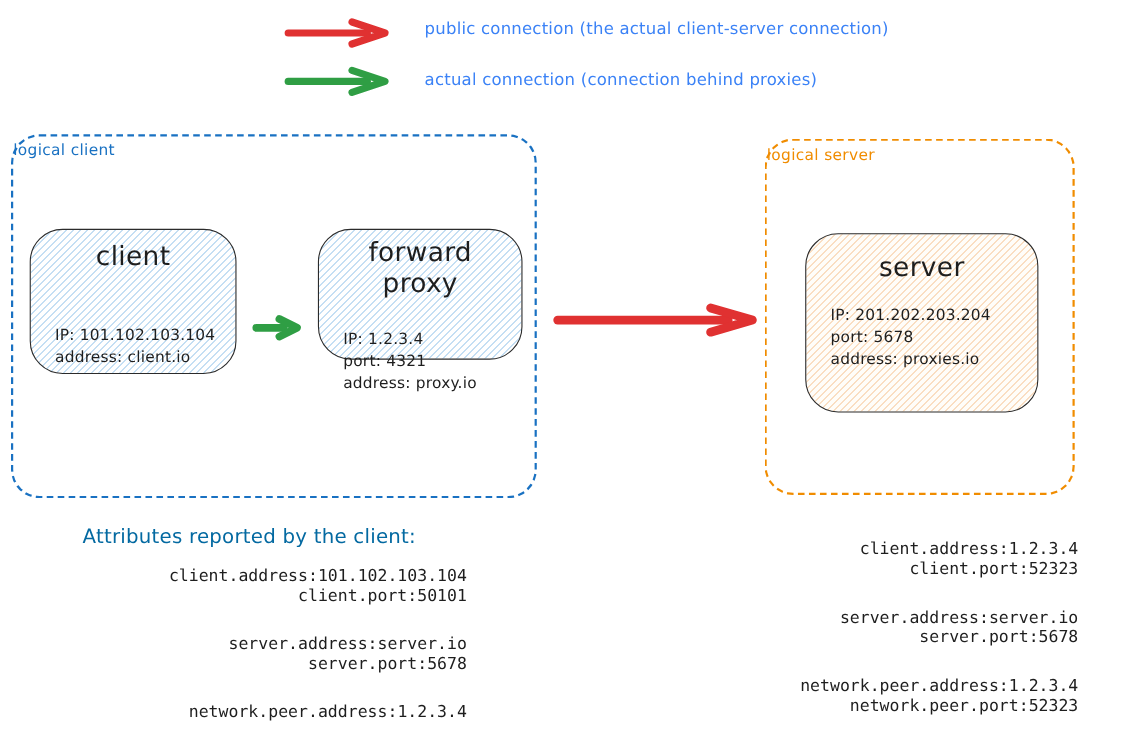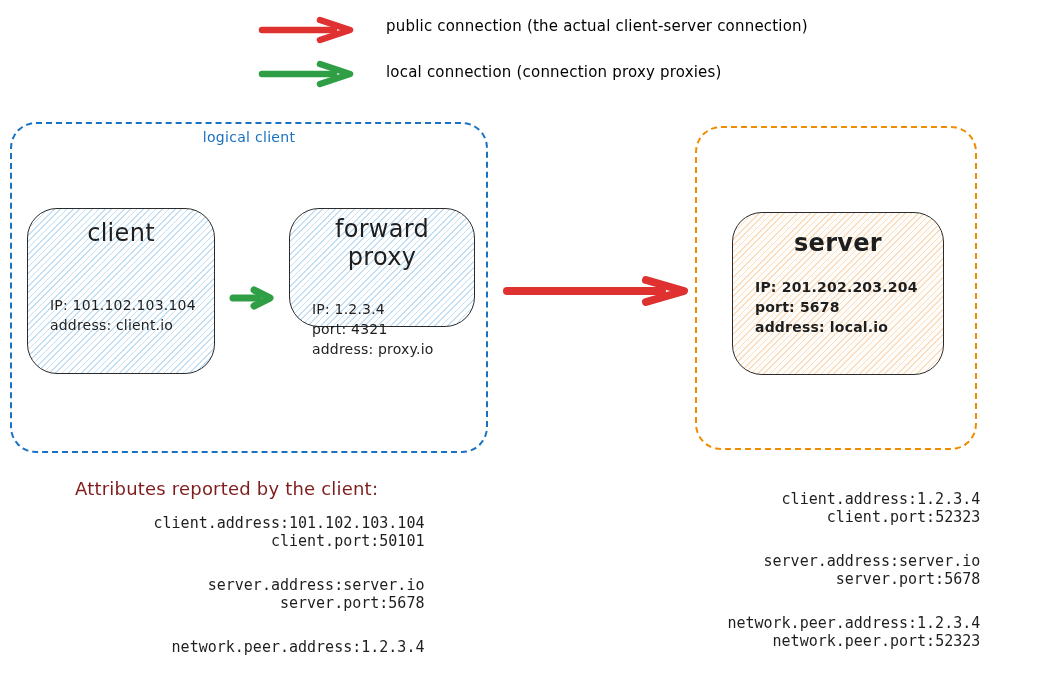--- a/index.html
+++ b/index.html
@@ -18,7 +18,7 @@
   .legend-label {
     font-size: 15px;
     line-height: 20px;
-    color: #000000;
+    color: #3b82f6;
     letter-spacing: 0.2px;
     white-space: nowrap;
   }

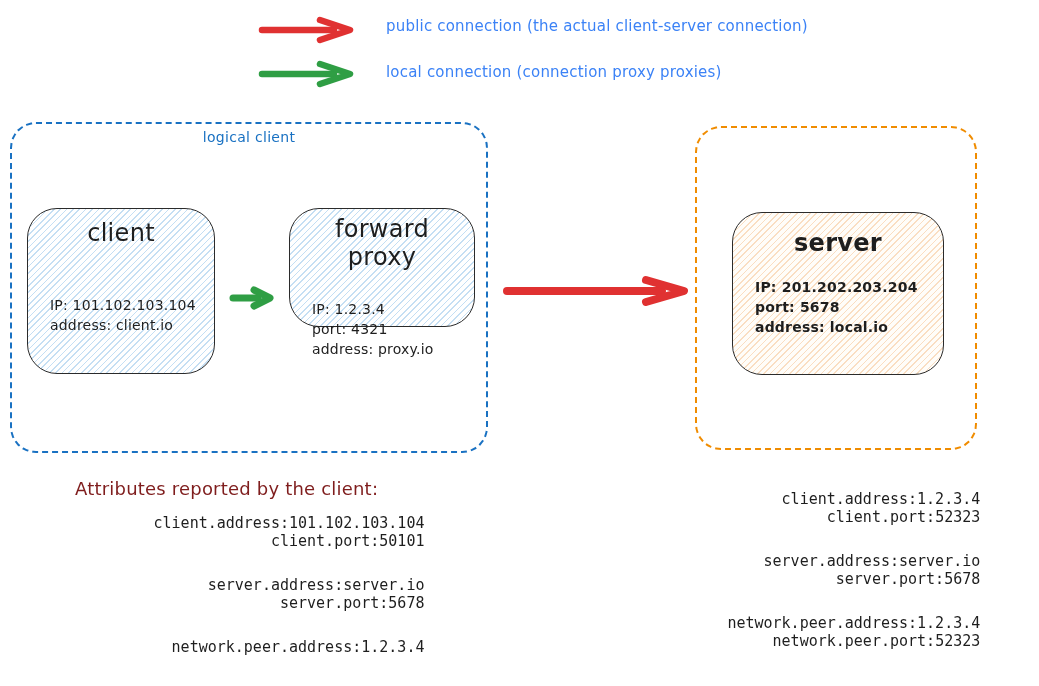--- a/index.html
+++ b/index.html
@@ -137,7 +137,7 @@
     <path d="M6 14 H78" fill="none" stroke-width="6.5" stroke-linecap="round" stroke="#2f9e44"></path>
     <path d="M64 4 L94 14 L64 24" fill="none" stroke-width="6.5" stroke-linecap="round" stroke-linejoin="round" stroke="#2f9e44"></path>
   </svg>
-  <div class="abs legend-label" style="left:386px; top:62px;">local connection (connection proxy proxies)</div>
+  <div class="abs legend-label" style="left:386px; top:62px;">actual connection (connection behind proxies)</div>
 
   <div class="logical-group group-client">
     <div class="group-label">logical client</div>

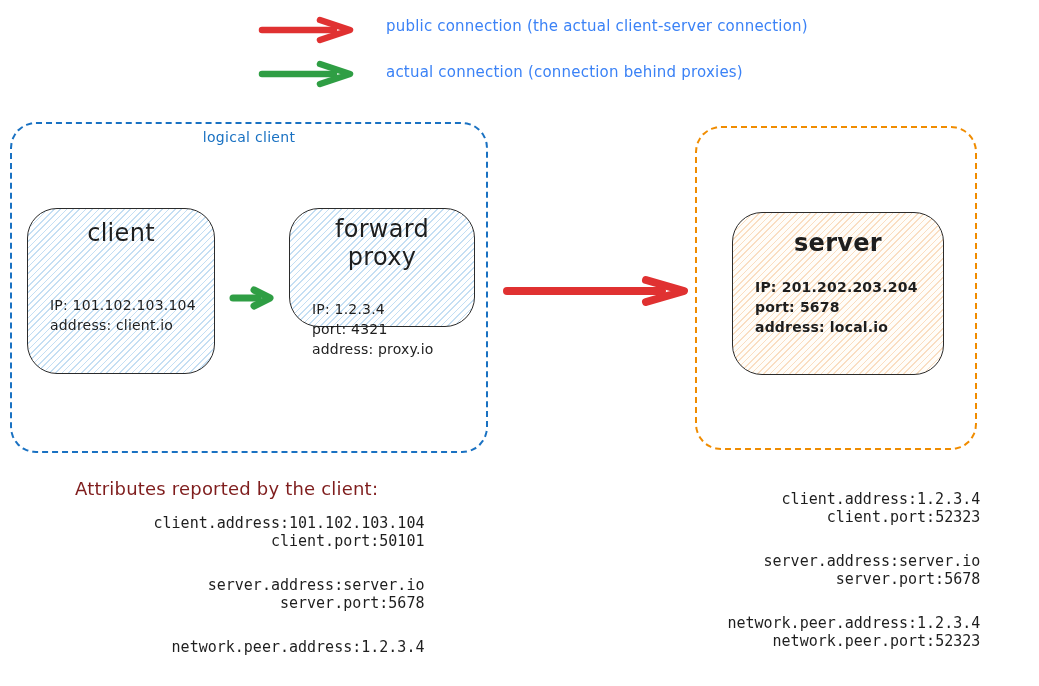--- a/index.html
+++ b/index.html
@@ -40,7 +40,7 @@
   .group-label {
     position: absolute;
     left: 0; right: 0; top: 5px;
-    text-align: center;
+    text-align: left;
     font-size: 14px;
     letter-spacing: 0.3px;
   }

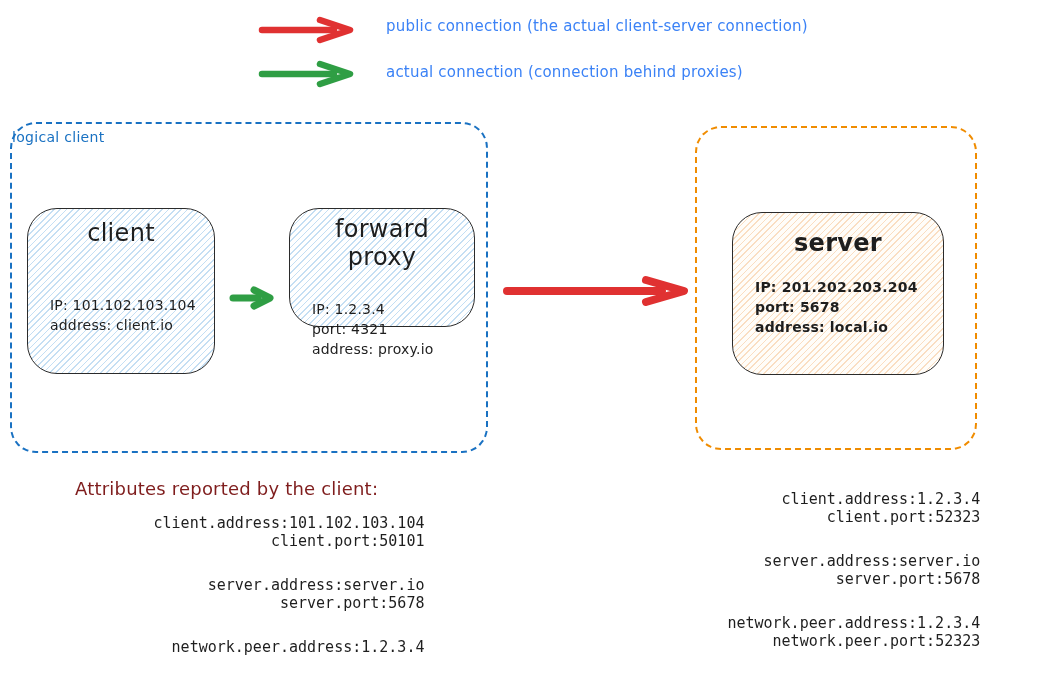--- a/index.html
+++ b/index.html
@@ -171,6 +171,7 @@
   </svg>
 
   <div class="logical-group group-server">
+    <div class="group-label">logical server</div>
 
     <div class="node node-server">
       <div class="node-title">server</div>

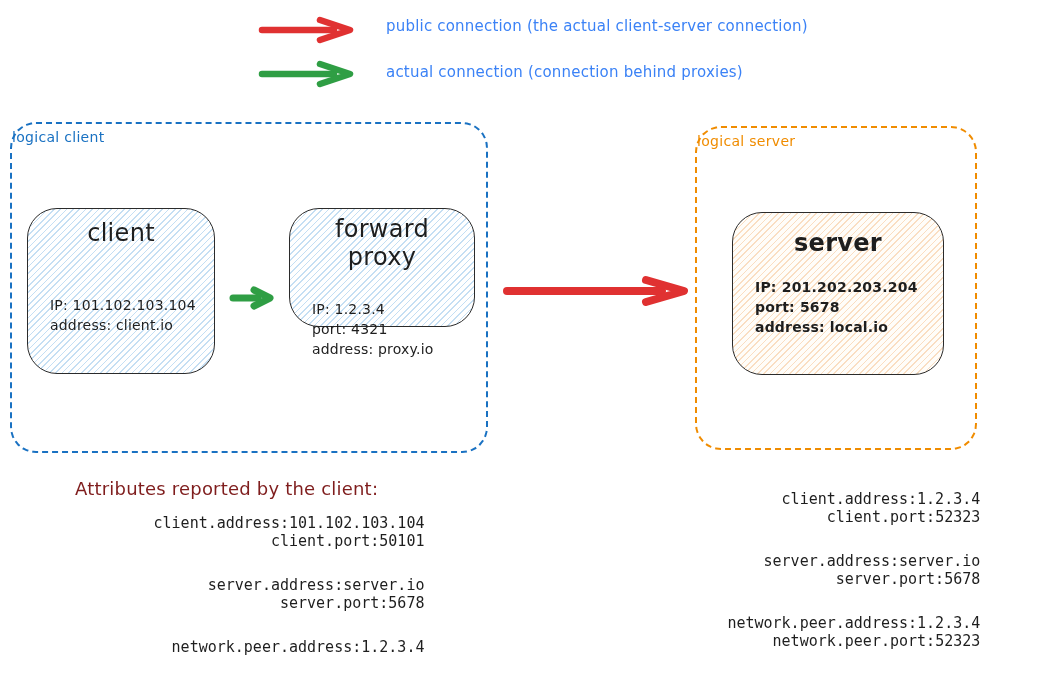--- a/index.html
+++ b/index.html
@@ -69,7 +69,7 @@
       #fffdf9;
     font-weight: bold;
   }
-  .node-client { left: 15px;  top: 84px; width: 188px; height: 166px; }
+  .node-client { left: 15px;  top: 84px; width: 188px; height: 132px; }
   .node-proxy  { left: 277px; top: 84px; width: 186px; height: 119px; }
   .node-server { left: 35px;  top: 84px; width: 212px; height: 163px; }
 

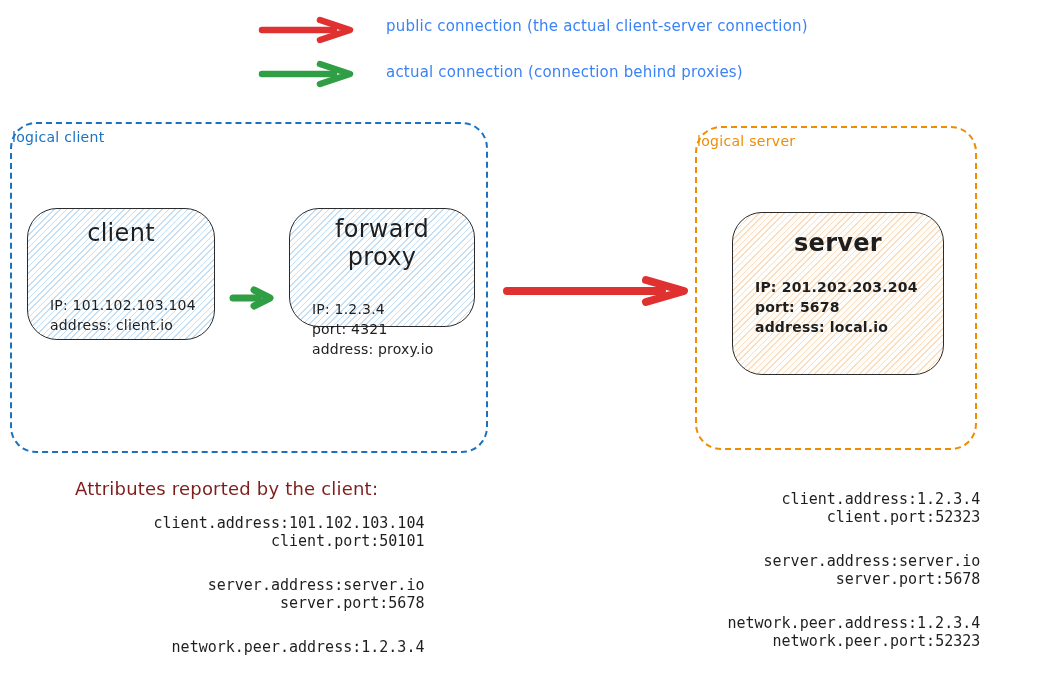--- a/index.html
+++ b/index.html
@@ -67,7 +67,6 @@
         rgba(240,164,92,0.35) 0px, rgba(240,164,92,0.35) 1.2px,
         rgba(255,255,255,0) 1.2px, rgba(255,255,255,0) 4.5px),
       #fffdf9;
-    font-weight: bold;
   }
   .node-client { left: 15px;  top: 84px; width: 188px; height: 132px; }
   .node-proxy  { left: 277px; top: 84px; width: 186px; height: 119px; }

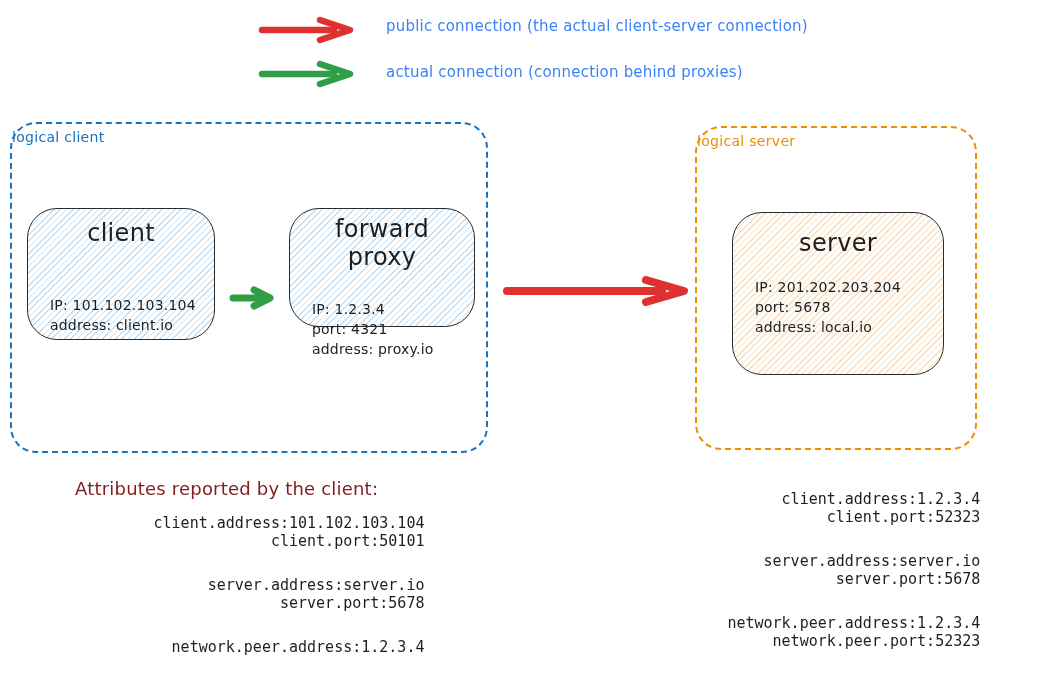--- a/index.html
+++ b/index.html
@@ -177,7 +177,7 @@
       <div class="node-lines">
         <div>IP: 201.202.203.204</div>
         <div>port: 5678</div>
-        <div>address: local.io</div>
+        <div>address: proxies.io</div>
       </div>
     </div>
   </div>

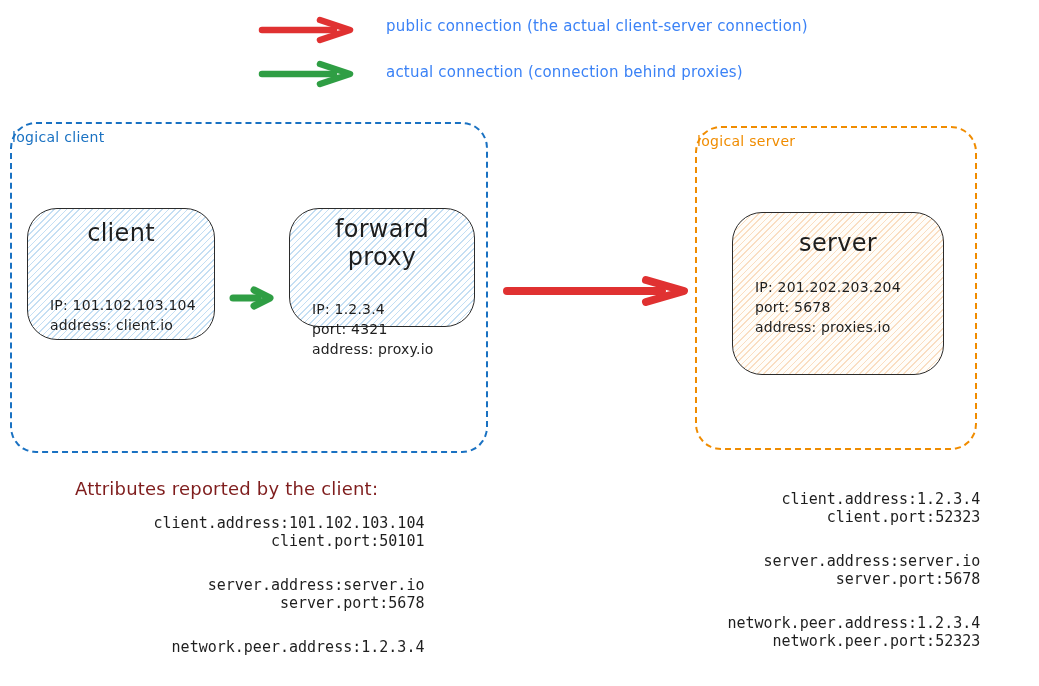--- a/index.html
+++ b/index.html
@@ -103,7 +103,7 @@
   .attrs-title {
     font-size: 18px;
     line-height: 24px;
-    color: #7f1d1d;
+    color: #0369a1;
     letter-spacing: 0.2px;
     white-space: nowrap;
   }

